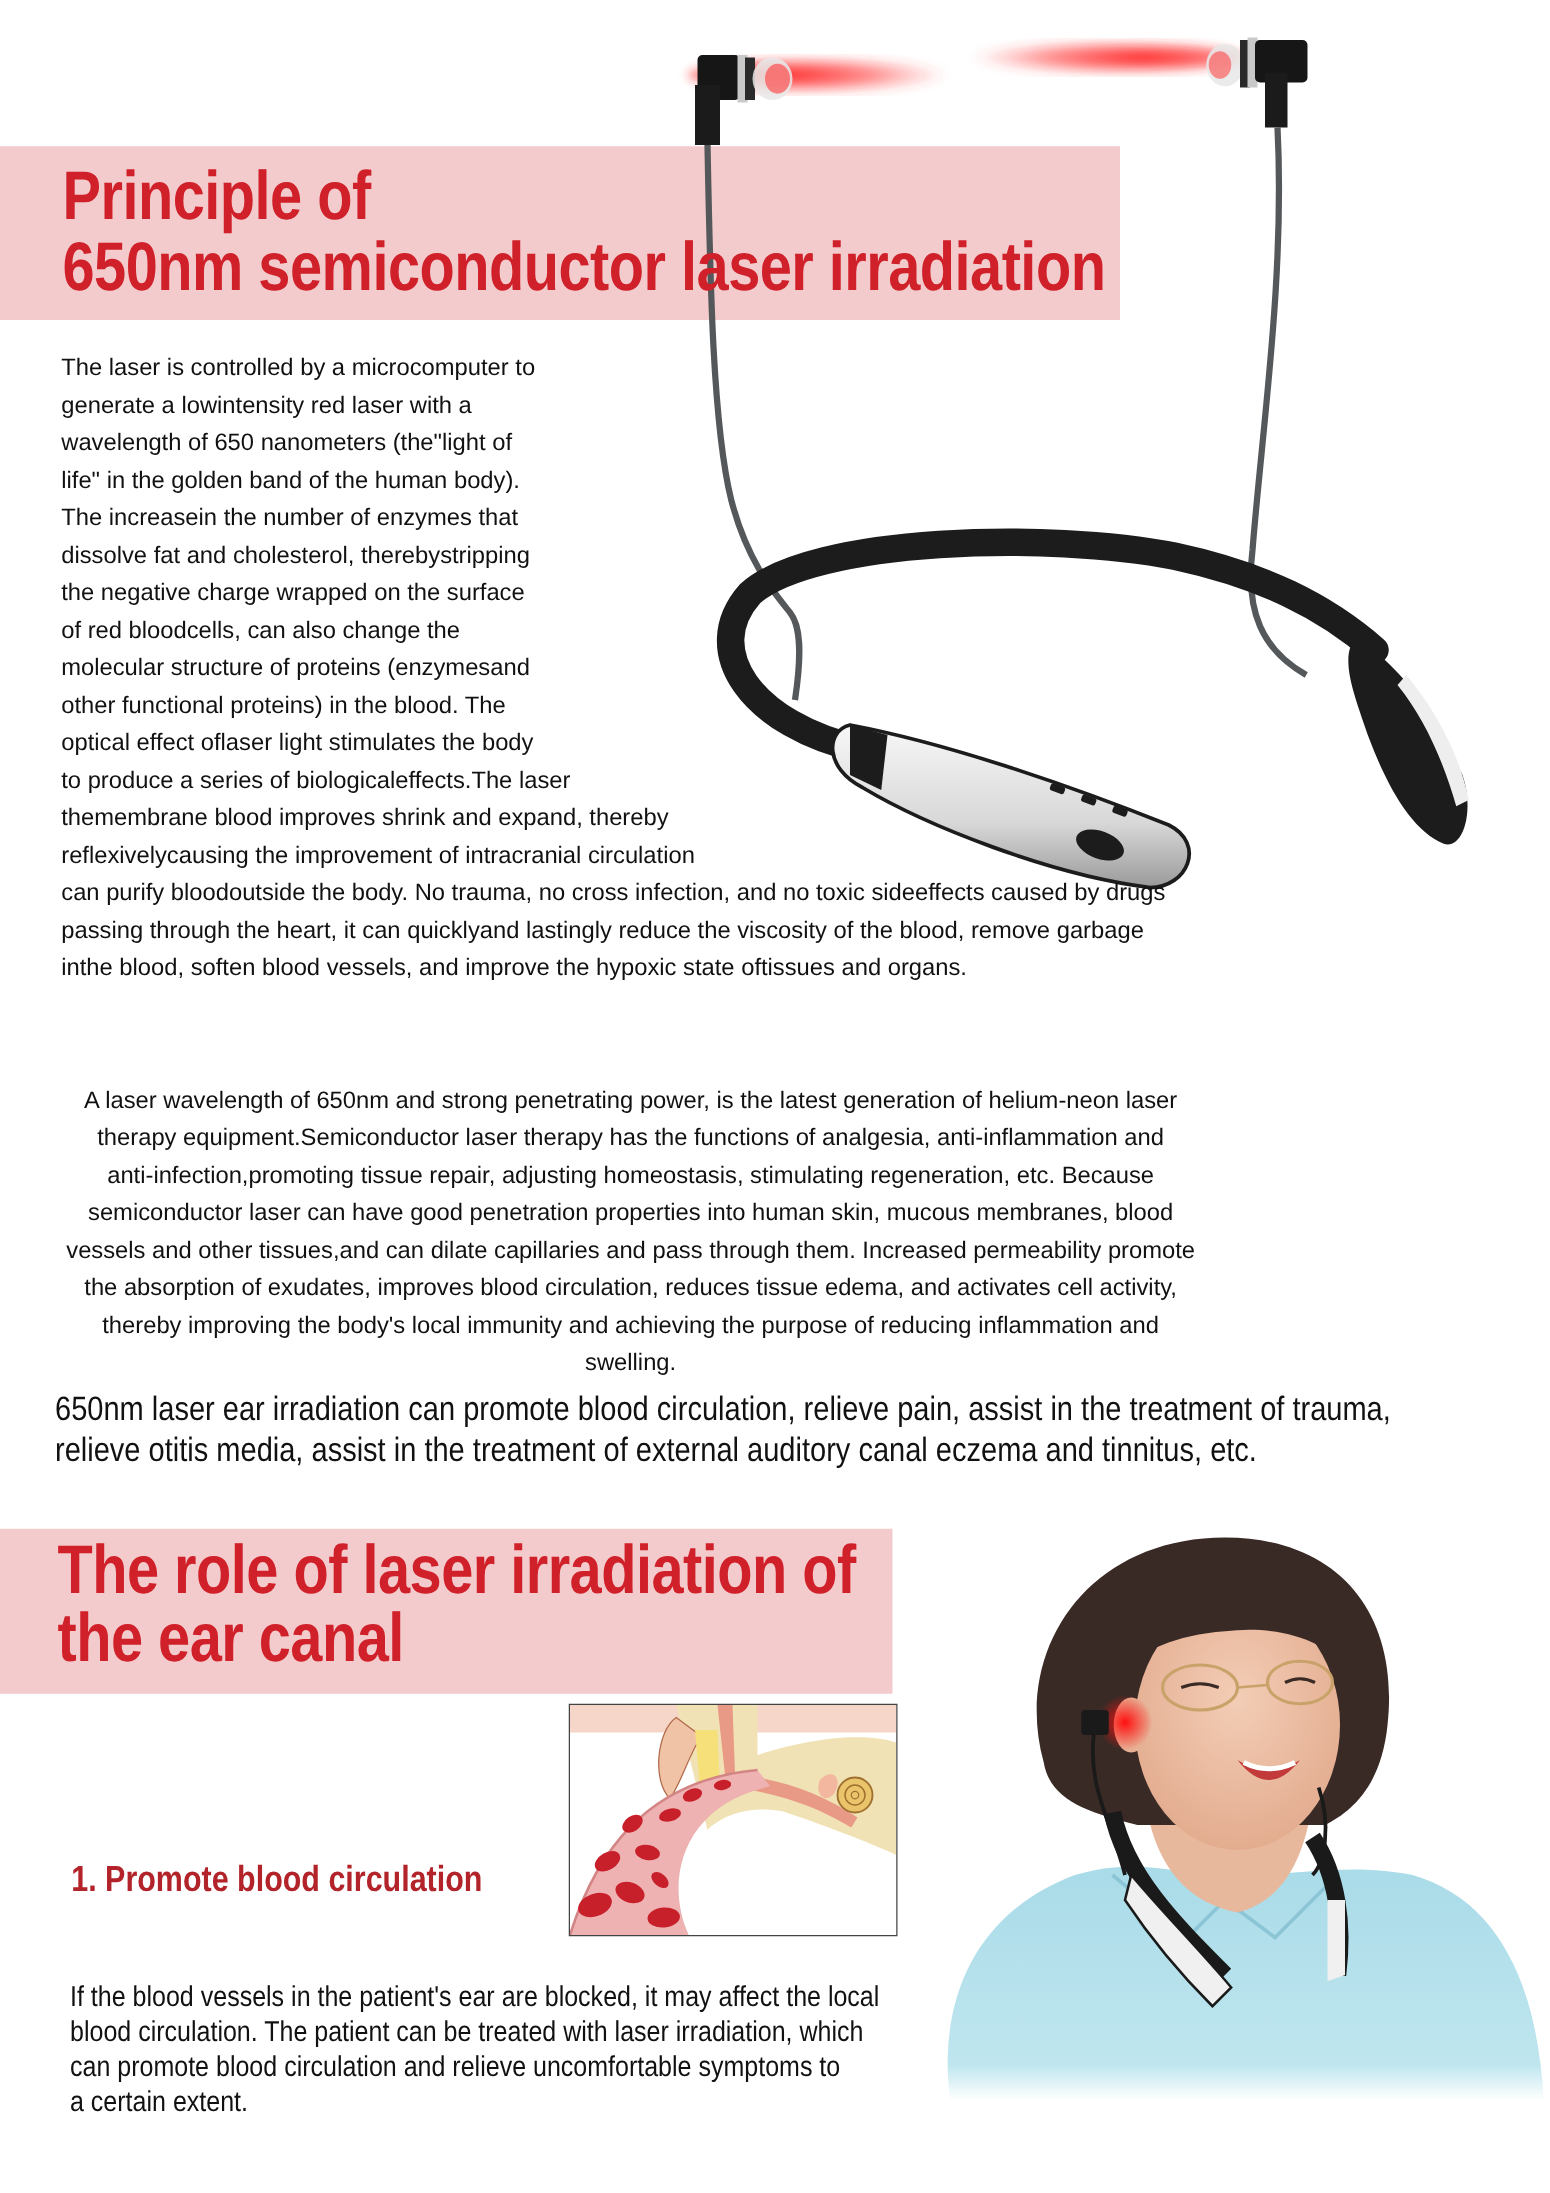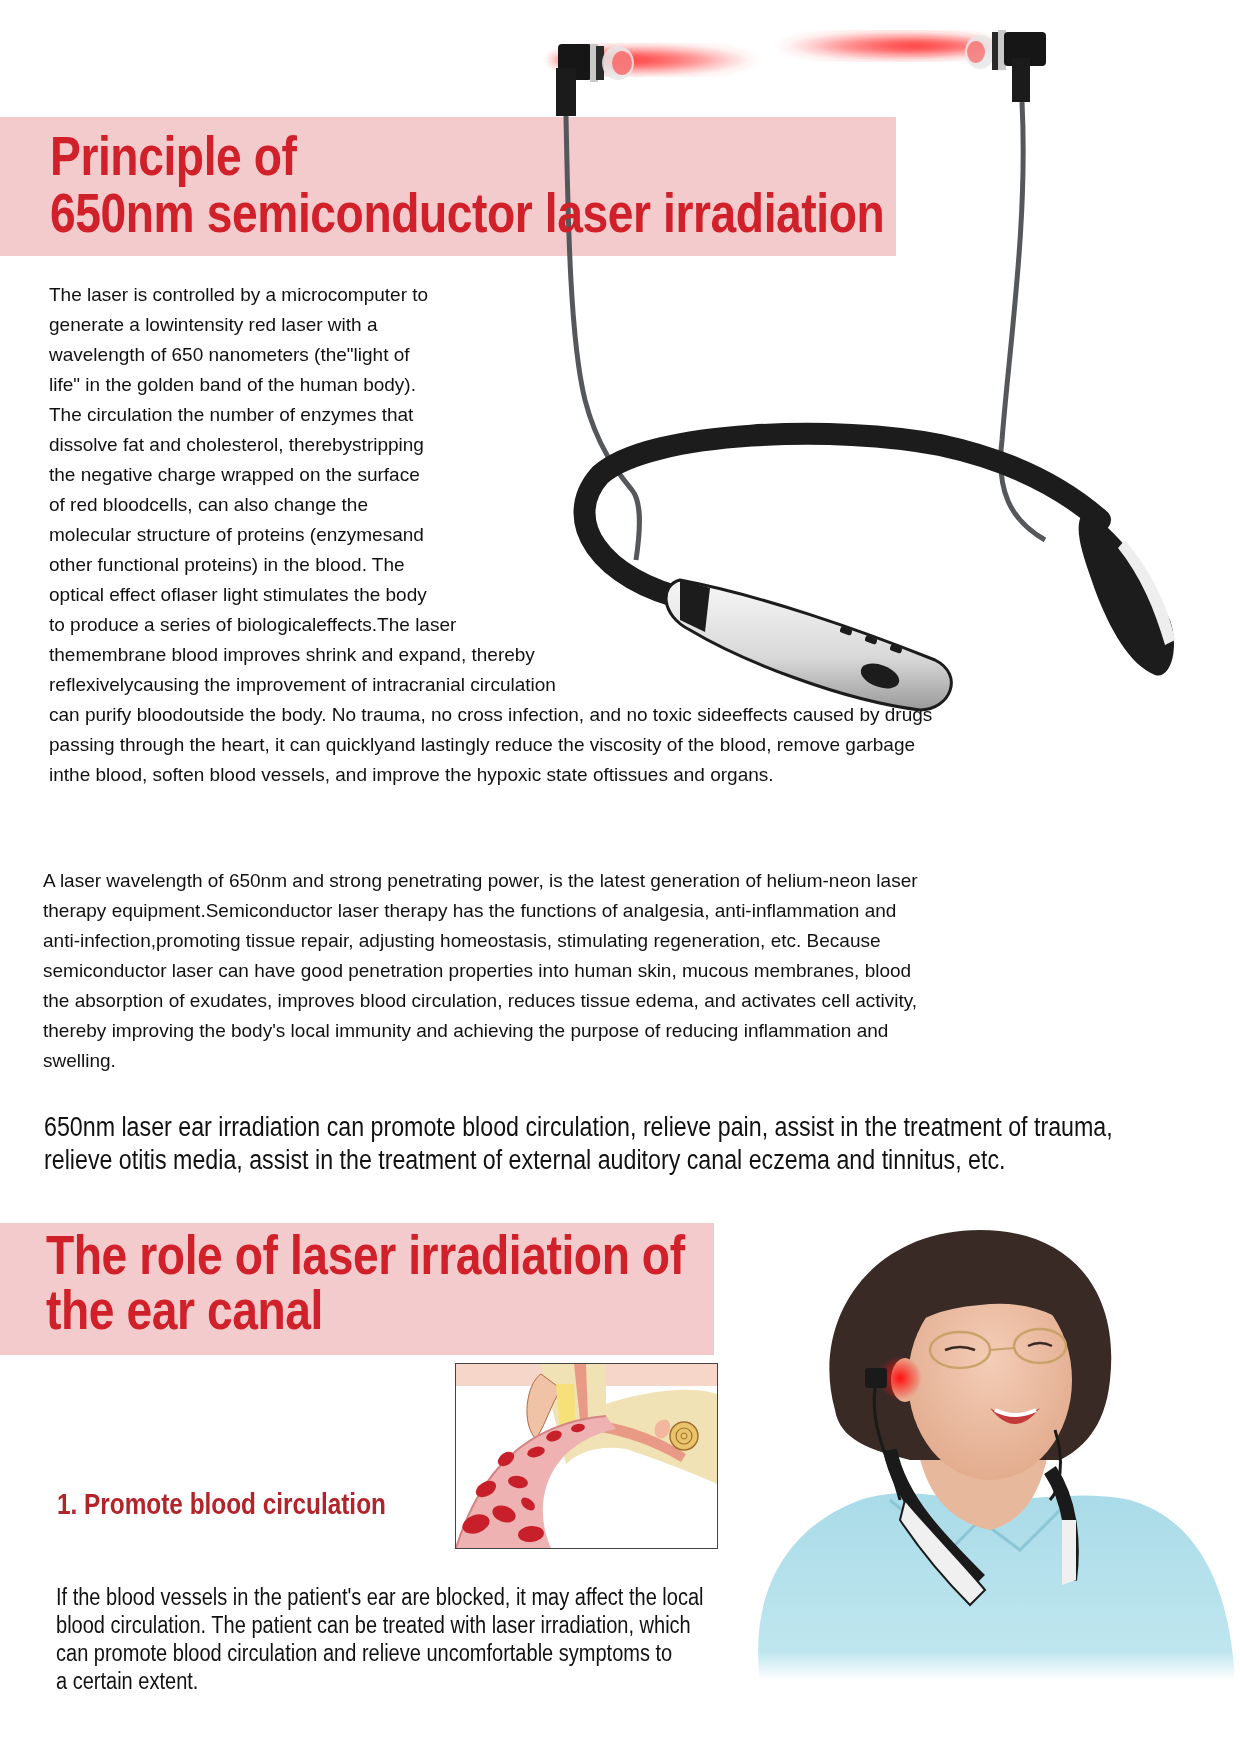--- a/index.html
+++ b/index.html
@@ -93,7 +93,7 @@
   <span class="ln">generate a lowintensity red laser with a</span>
   <span class="ln">wavelength of 650 nanometers (the"light of</span>
   <span class="ln">life" in the golden band of the human body).</span>
-  <span class="ln">The circulation the number of enzymes that</span>
+  <span class="ln">The increasein the number of enzymes that</span>
   <span class="ln">dissolve fat and cholesterol, therebystripping</span>
   <span class="ln">the negative charge wrapped on the surface</span>
   <span class="ln">of red bloodcells, can also change the</span>

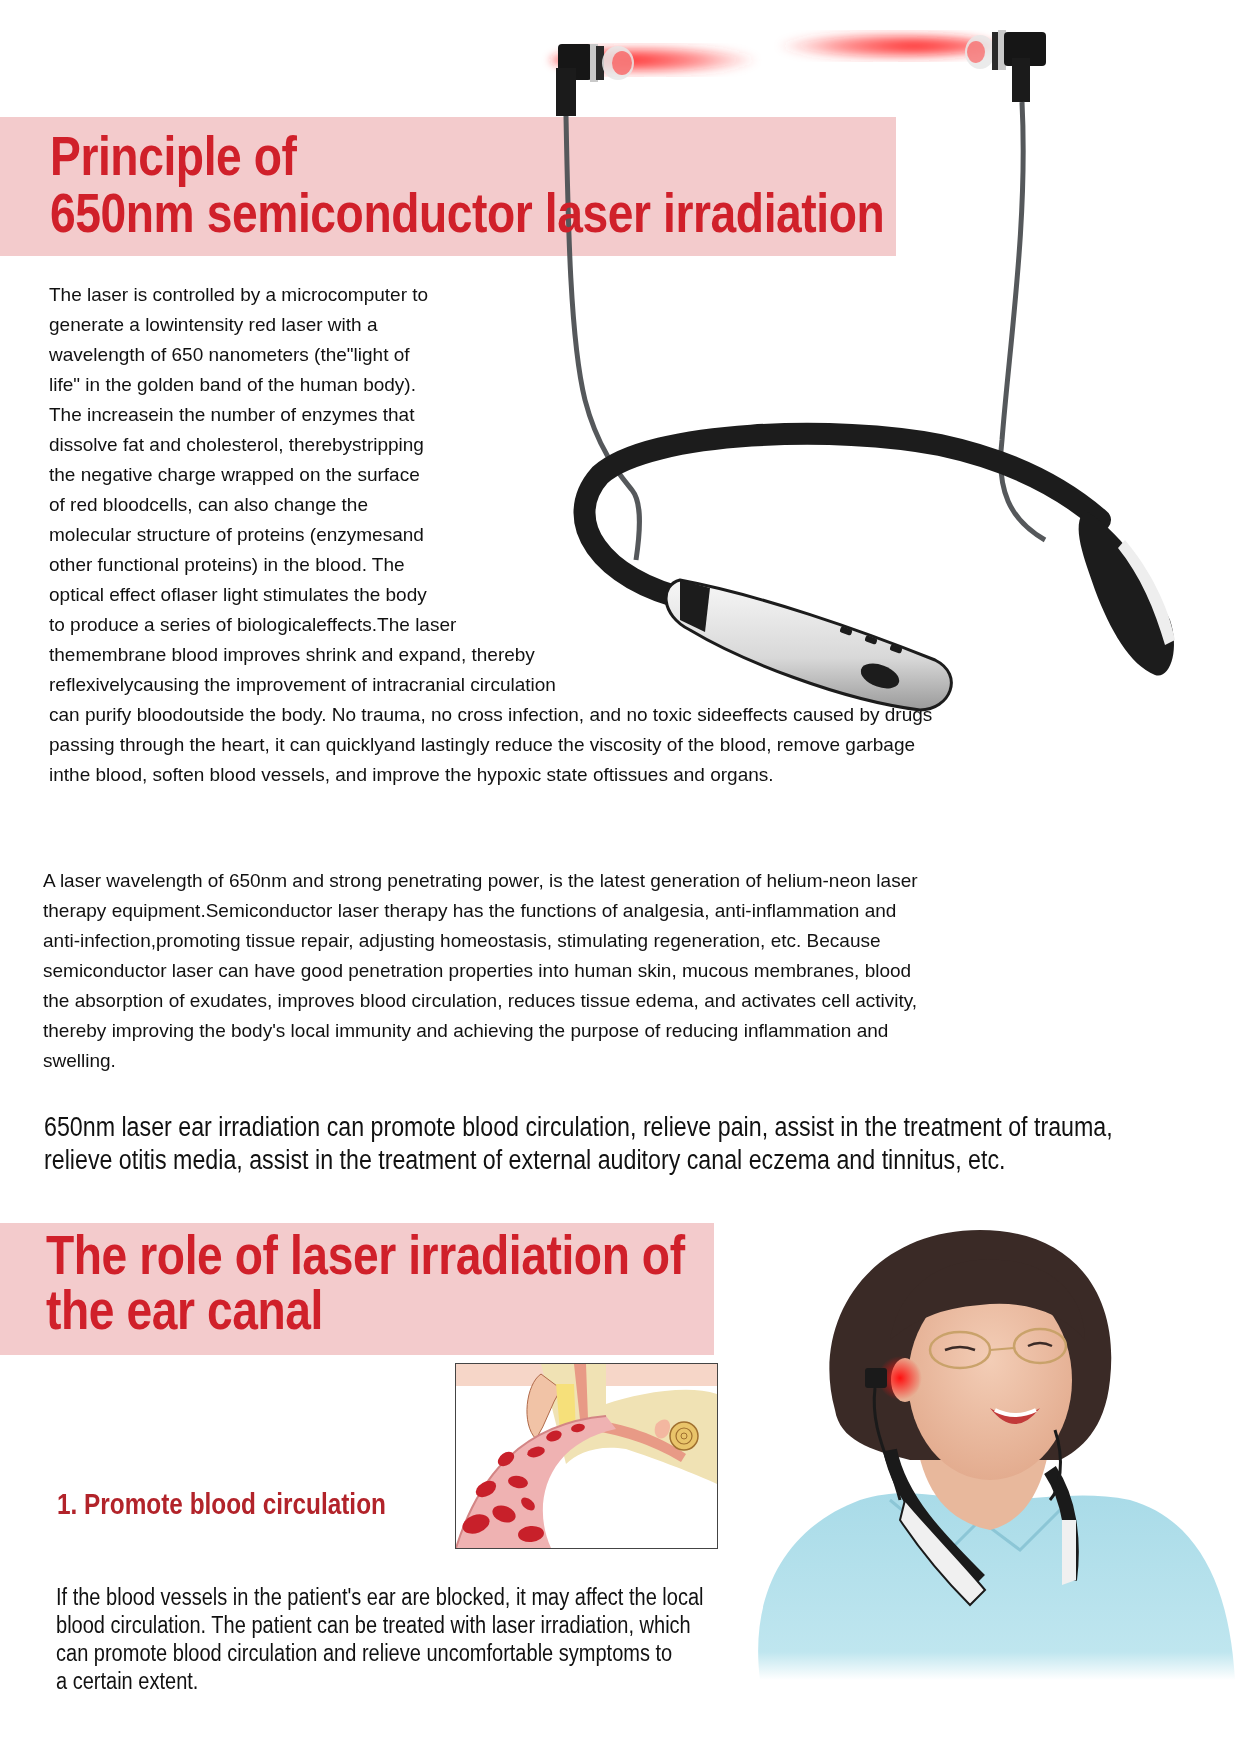--- a/index.html
+++ b/index.html
@@ -108,7 +108,7 @@
   <span class="ln">inthe blood, soften blood vessels, and improve the hypoxic state oftissues and organs.</span>
 </div>
 
-<div class="body-text" style="left:43px; top:866px;">
+<div class="body-text" style="left:53px; top:866px;text-align:center;">
   <span class="ln">A laser wavelength of 650nm and strong penetrating power, is the latest  generation of helium-neon laser</span>
   <span class="ln">therapy equipment.Semiconductor laser therapy has the functions of analgesia, anti-inflammation and</span>
   <span class="ln">anti-infection,promoting tissue repair, adjusting homeostasis, stimulating regeneration, etc. Because</span>

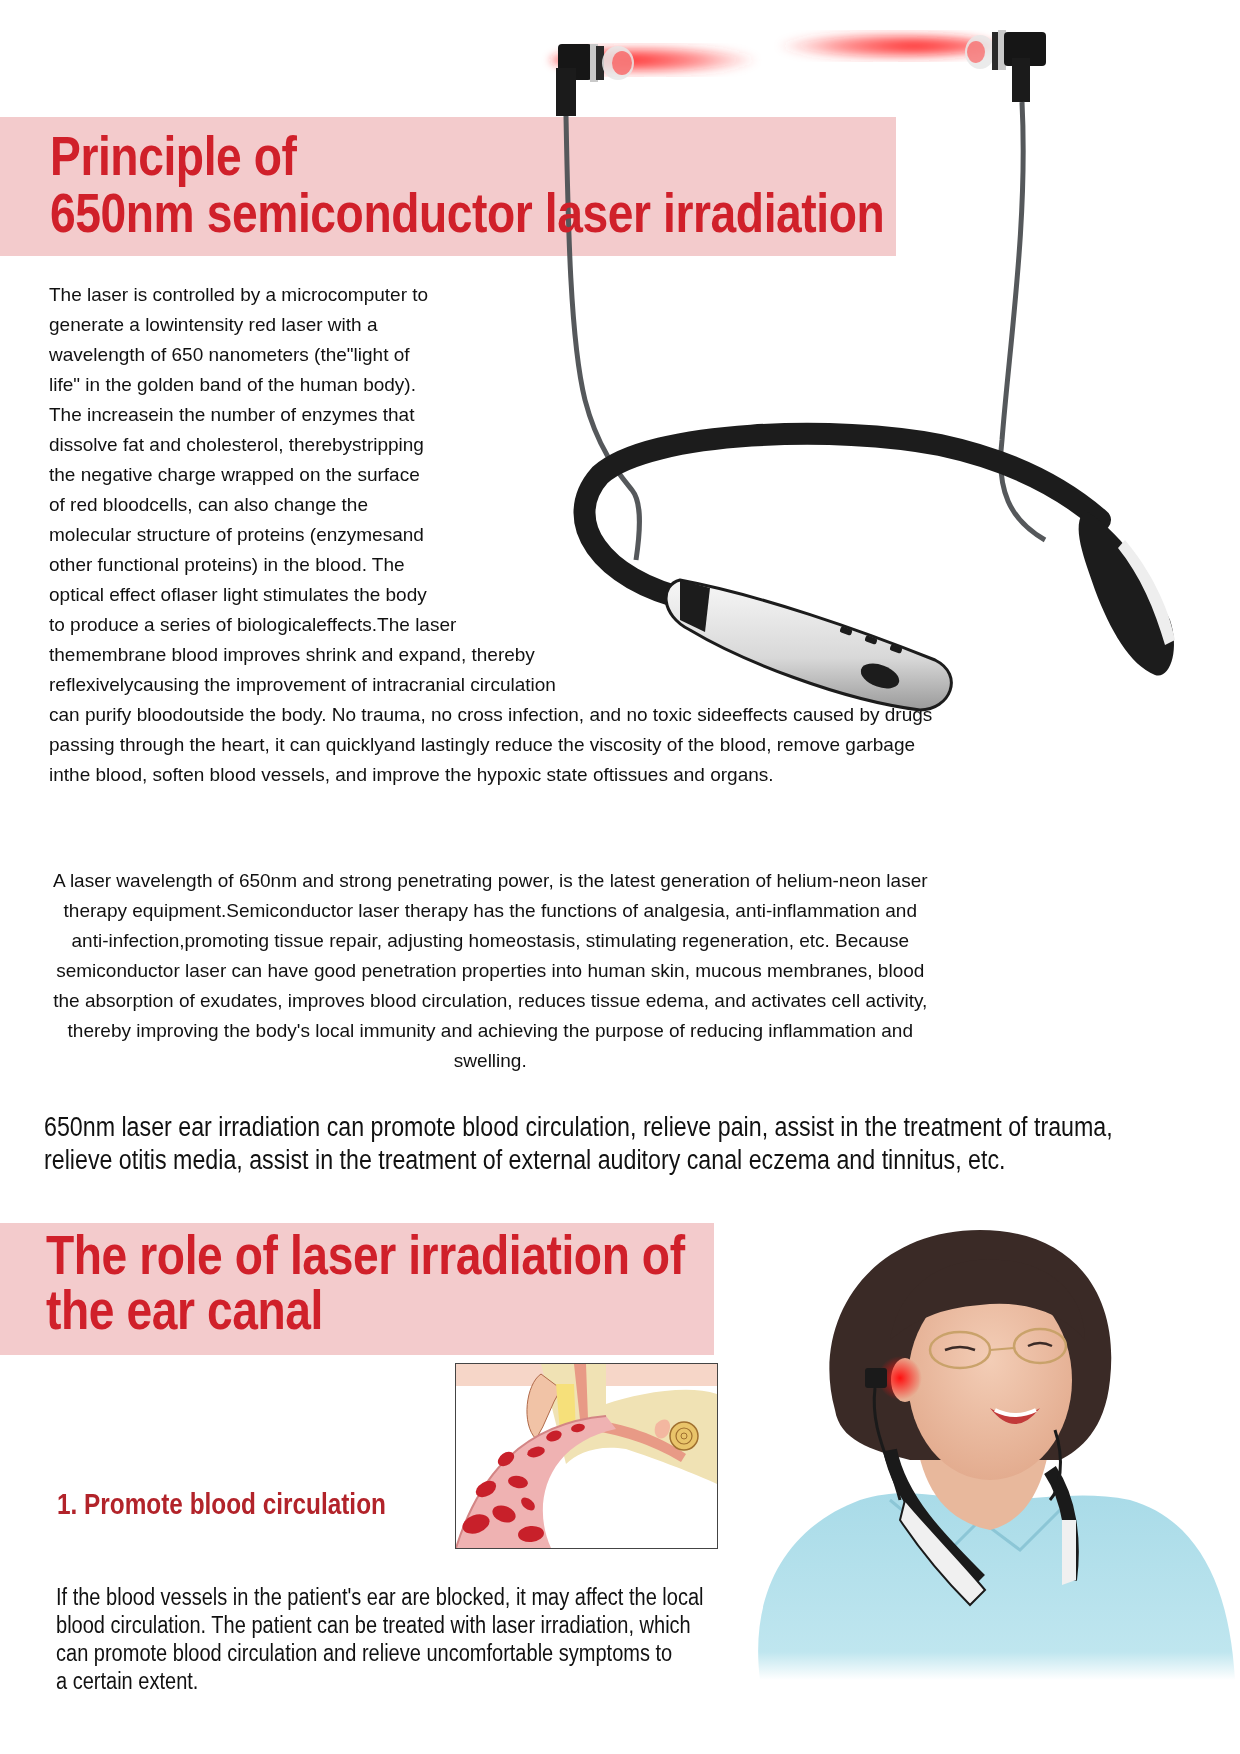--- a/index.html
+++ b/index.html
@@ -113,6 +113,7 @@
   <span class="ln">therapy equipment.Semiconductor laser therapy has the functions of analgesia, anti-inflammation and</span>
   <span class="ln">anti-infection,promoting tissue repair, adjusting homeostasis, stimulating regeneration, etc. Because</span>
   <span class="ln">semiconductor laser can have good penetration properties into human skin, mucous membranes, blood</span>
+  <span class="ln">vessels and other tissues,and can dilate capillaries and pass through them. Increased permeability promote</span>
   <span class="ln">the absorption of exudates, improves blood circulation, reduces tissue edema, and activates cell activity,</span>
   <span class="ln">thereby improving the body's local immunity and achieving the purpose of reducing inflammation and</span>
   <span class="ln">swelling.</span>

